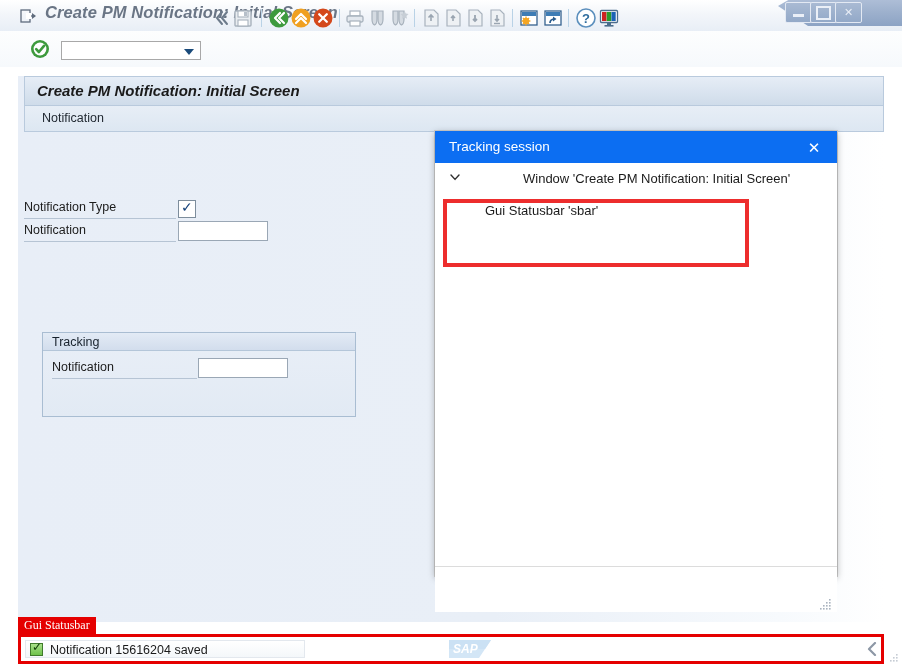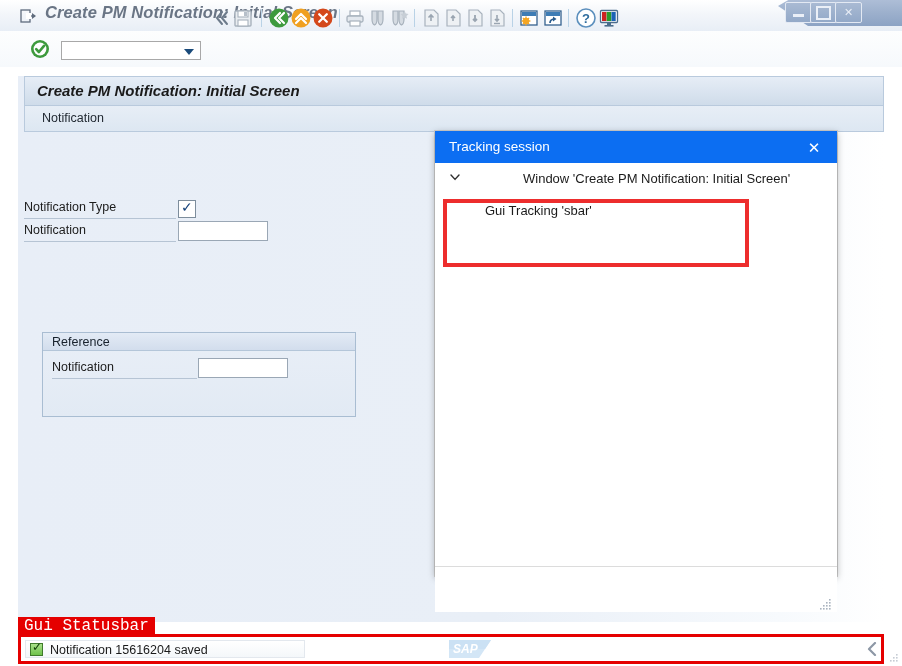--- a/index.html
+++ b/index.html
@@ -596,7 +596,7 @@
     </svg>
   </span>
   <span class="tree-row" style="left:493px; top:171px;margin-left:30px;">Window 'Create PM Notification: Initial Screen'</span>
-  <span class="tree-row" style="left:485px; top:203px;">Gui Tracking 'sbar'</span>
+  <span class="tree-row" style="left:485px; top:203px;">Gui Statusbar 'sbar'</span>
 
   <div class="statusbar-tag">
     <span class="statusbar-tag-text">Gui Statusbar</span>

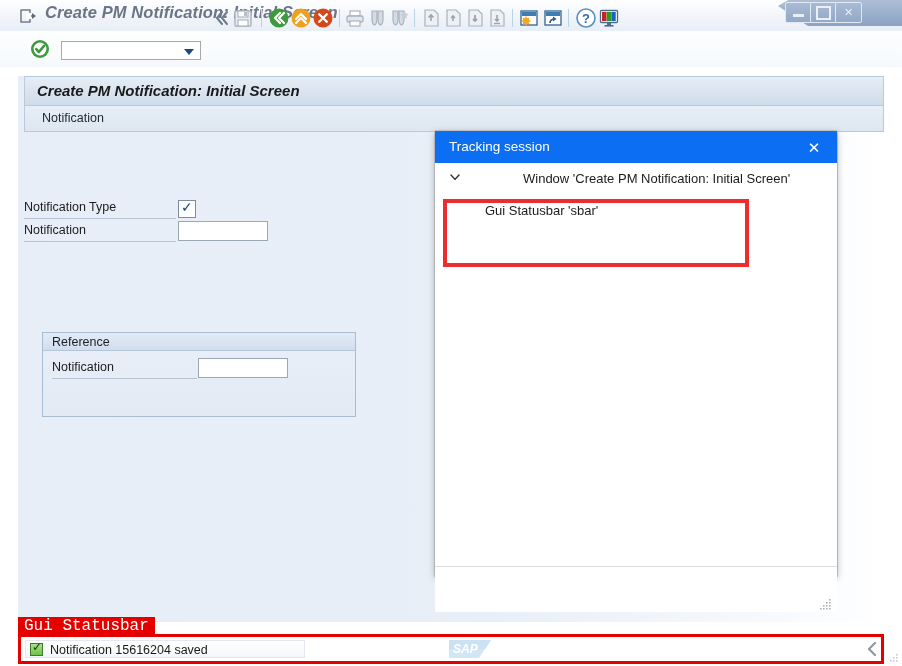--- a/index.html
+++ b/index.html
@@ -547,7 +547,7 @@
 
       <div class="groupbox">
         <div class="groupbox-hdr">
-          <span class="groupbox-title">Reference</span>
+          <span class="groupbox-title">Tracking</span>
         </div>
         <span class="field-label" style="left:9px; top:27px;">Notification</span>
         <span class="label-underline" style="left:9px; top:45px; width:145px;"></span>

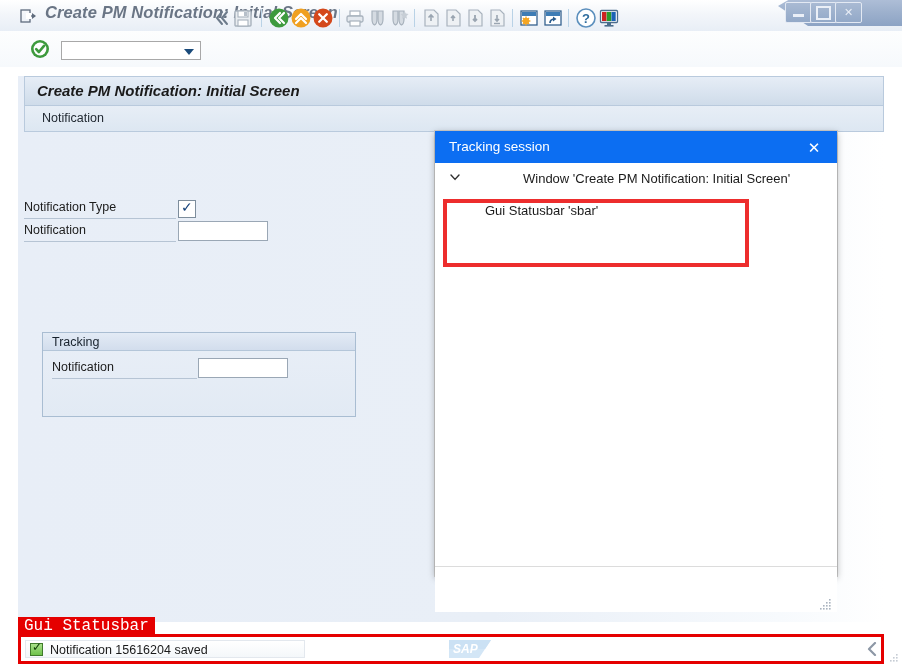--- a/index.html
+++ b/index.html
@@ -322,8 +322,8 @@
     display: flex; align-items: center;
   }
   .statusbar-tag-text {
-    font-size: 16px; color: #ffffff; white-space: nowrap;
-    font-family: Liberation Mono, monospace;
+    font-size: 12px; color: #ffffff; white-space: nowrap;
+    font-family: Liberation Serif, serif;
   }
   .status-msg-box {
     position: absolute;

